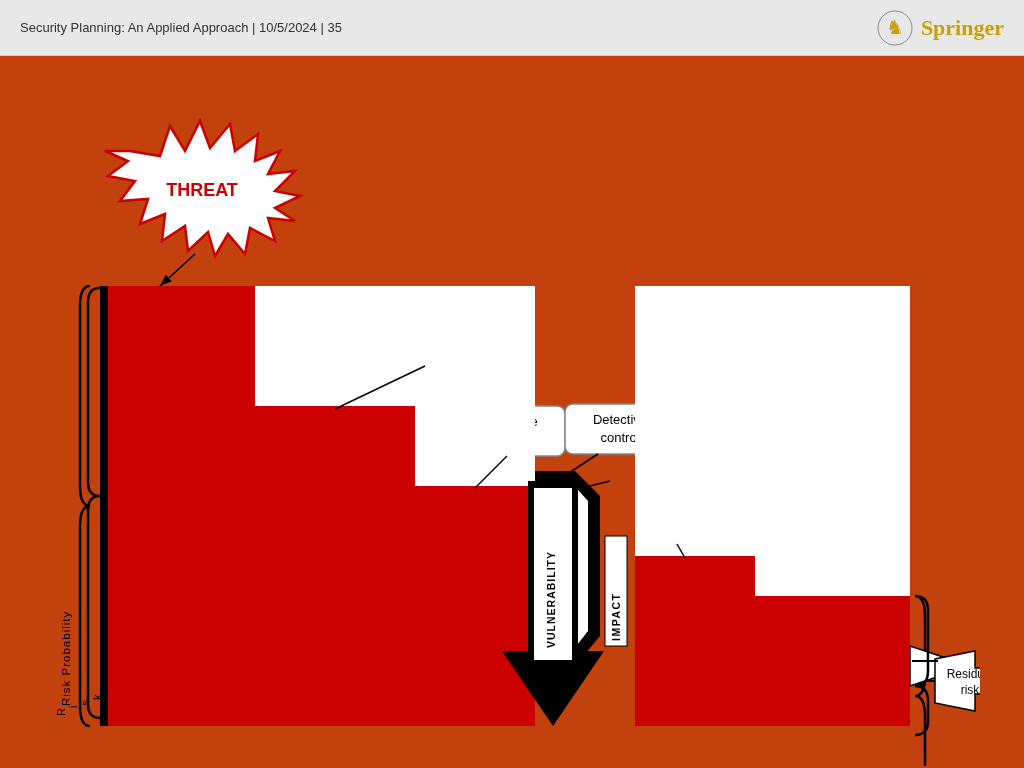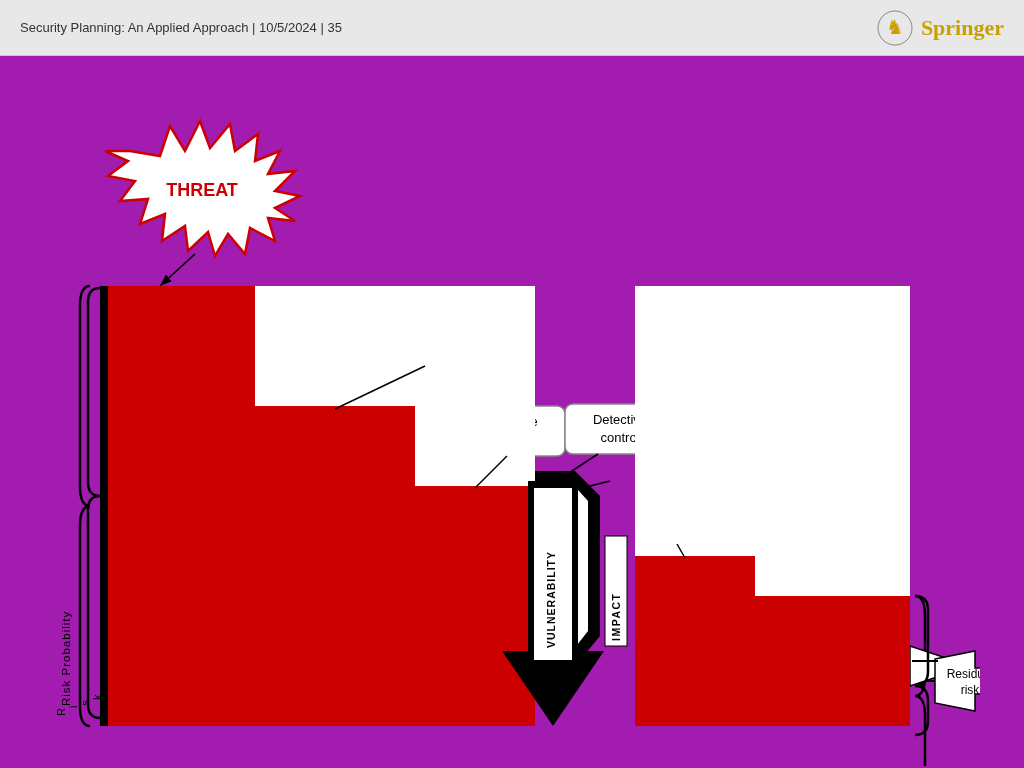--- a/index.html
+++ b/index.html
@@ -40,7 +40,7 @@
 
     
     .main {
-      background: #a21caf;
+      background: #c2410c;
       width: 100%;
       height: calc(768px - 56px);
       position: relative;

